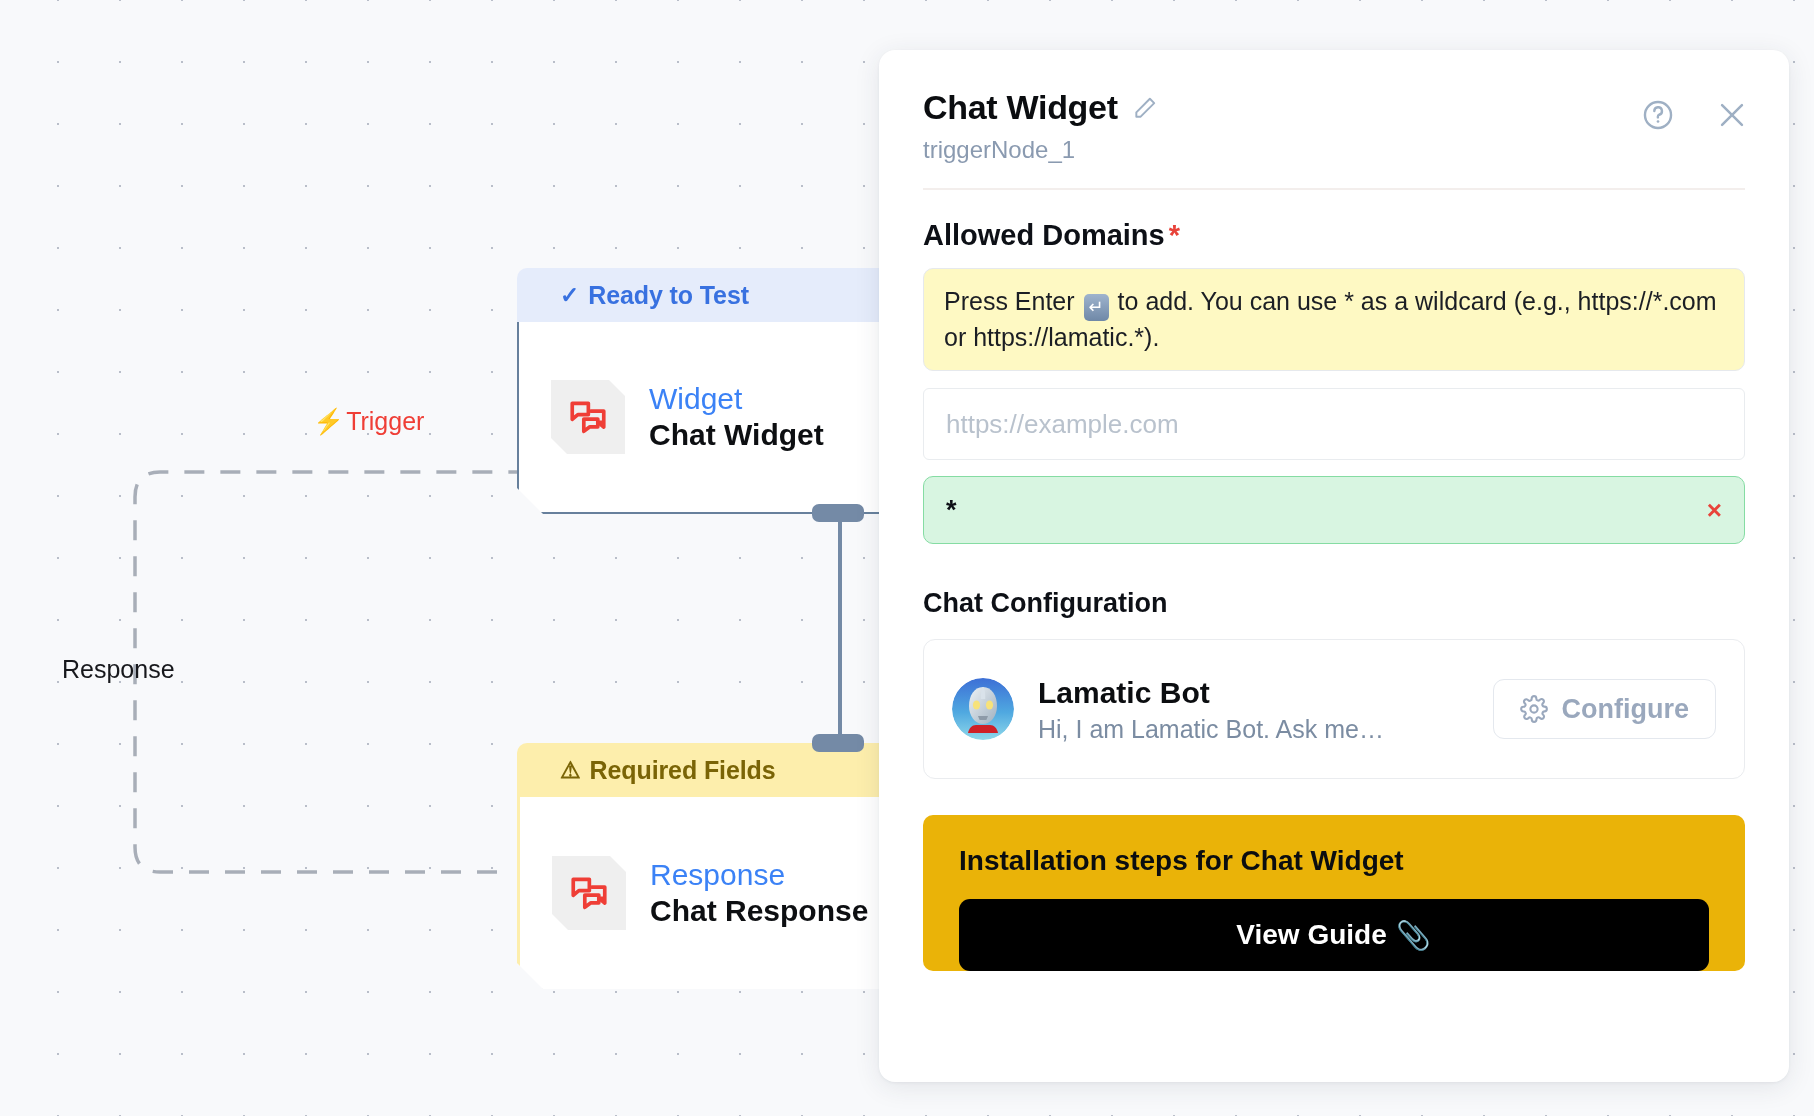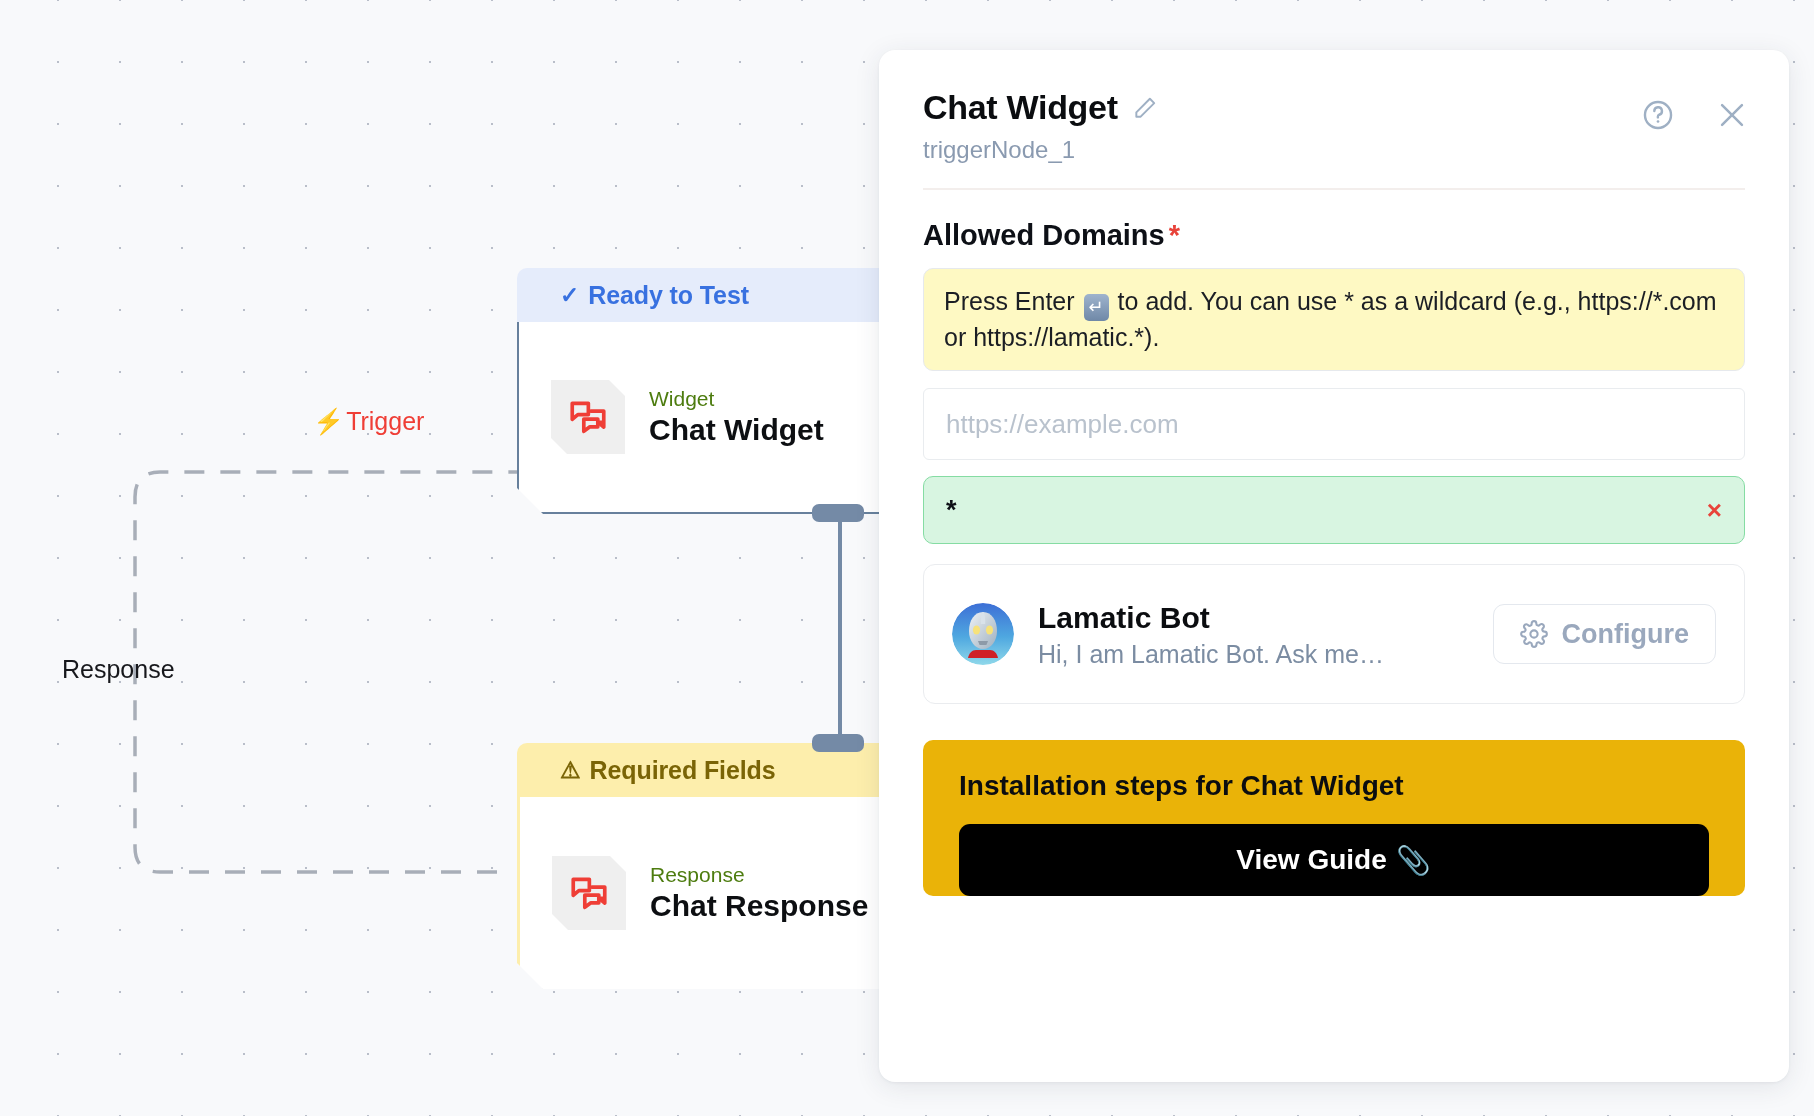--- a/index.html
+++ b/index.html
@@ -63,7 +63,7 @@
     display: flex; align-items: center; justify-content: center;
   }
   .node-text { display: flex; flex-direction: column; gap: 3px; }
-  .node-kind { font-size: 21px; color: #4d7c0f; line-height: 1.1; }
+  .node-kind { font-size: 30px; color: #3b82f6; line-height: 1.1; }
   .node-title { font-size: 30px; font-weight: 700; color: #0d0f12; line-height: 1.15; white-space: nowrap; }
 
   .handle {

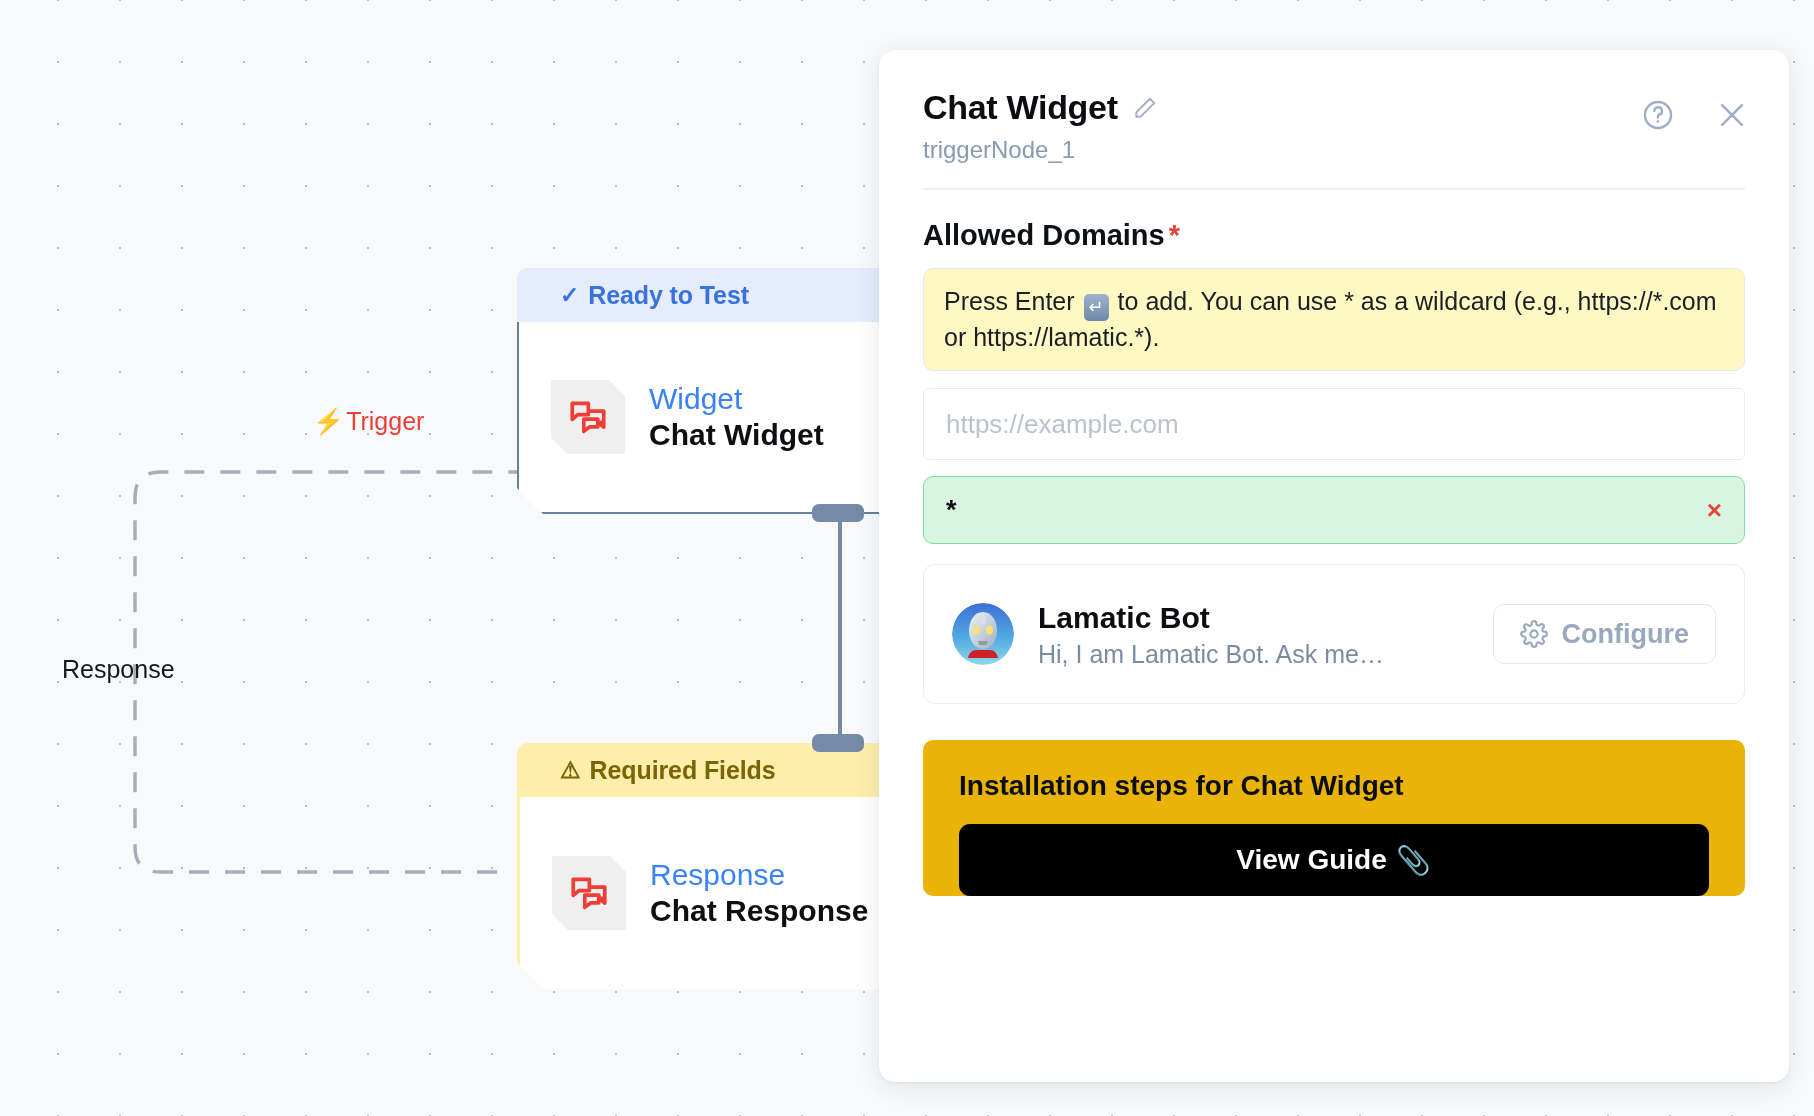--- a/index.html
+++ b/index.html
@@ -277,6 +277,7 @@
       <button class="tag-remove">×</button>
     </div>
 
+    <div class="section-label">Chat Configuration</div>
 
     <div class="bot-card">
       <svg class="avatar" viewBox="0 0 62 62">

